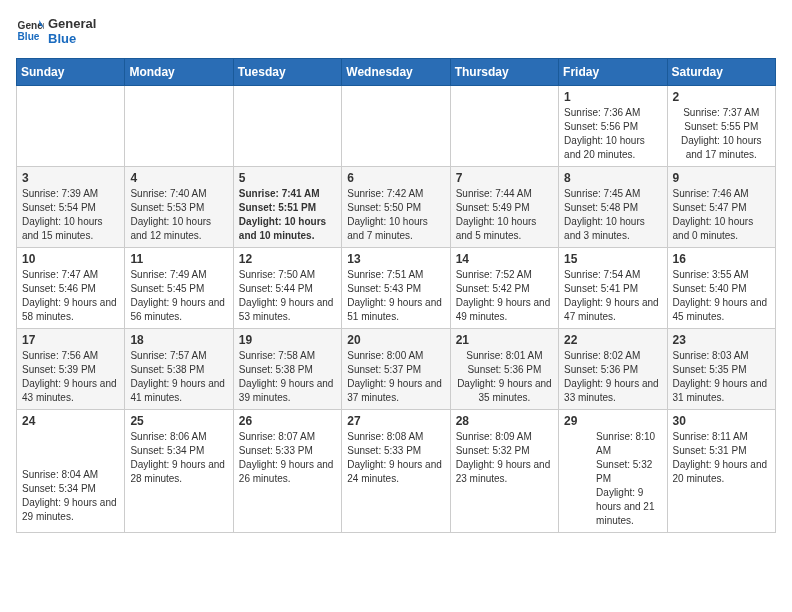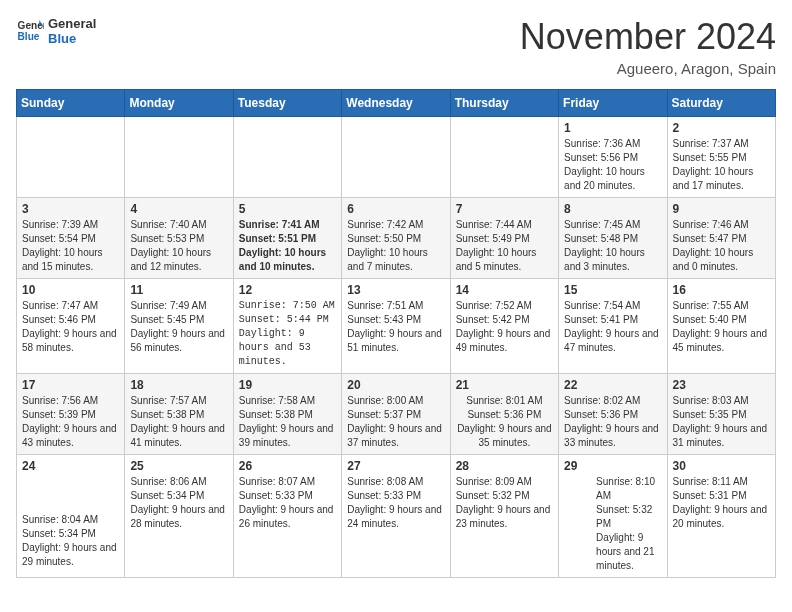--- a/index.html
+++ b/index.html
@@ -94,10 +94,6 @@
       <div style="font-size:13px;font-weight:bold;color:#1a6bbf;">Blue</div>
     </div>
   </div>
-  <div class="title-block">
-    <div class="month-title">November 2024</div>
-    <div class="location">Agueero, Aragon, Spain</div>
-  </div>
 </div>
 
 <table class="calendar">

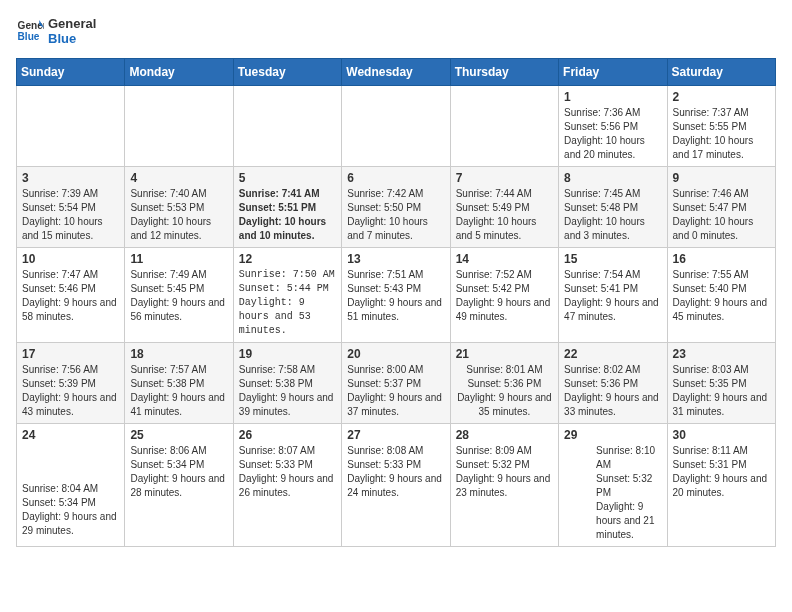--- a/index.html
+++ b/index.html
@@ -123,7 +123,7 @@
         </td>
         <td>
           <span class="day-num">2</span>
-          <div class="day-info" style="white-space: pre-line;">Sunrise: 7:37 AM
+          <div class="day-info" style="white-space: pre-line; text-align: center;">Sunrise: 7:37 AM
 Sunset: 5:55 PM
 Daylight: 10 hours and 17 minutes.</div>
         </td>

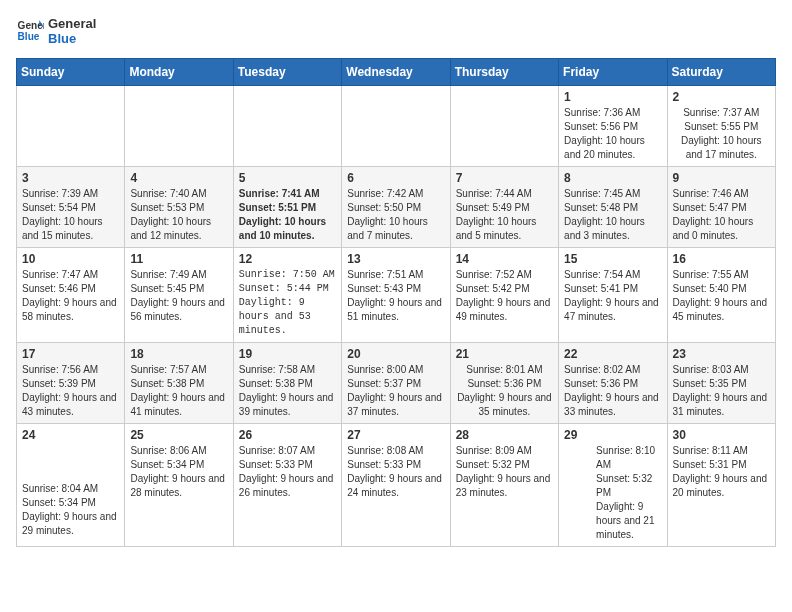--- a/index.html
+++ b/index.html
@@ -187,7 +187,7 @@
         </td>
         <td>
           <span class="day-num">12</span>
-          <div class="day-info" style="white-space: pre-line; font-family: Liberation Mono, monospace;">Sunrise: 7:50 AM
+          <div class="day-info" style="white-space: pre-line;">Sunrise: 7:50 AM
 Sunset: 5:44 PM
 Daylight: 9 hours and 53 minutes.</div>
         </td>

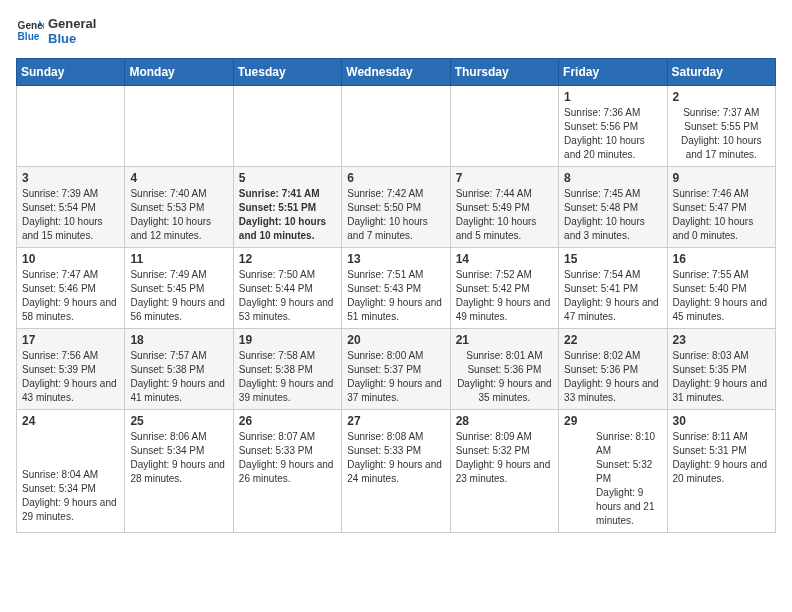--- a/index.html
+++ b/index.html
@@ -211,7 +211,7 @@
         </td>
         <td>
           <span class="day-num">16</span>
-          <div class="day-info" style="white-space: pre-line;">Sunrise: 7:55 AM
+          <div class="day-info" style="white-space: pre-line;">Sunrise: 3:55 AM
 Sunset: 5:40 PM
 Daylight: 9 hours and 45 minutes.</div>
         </td>

